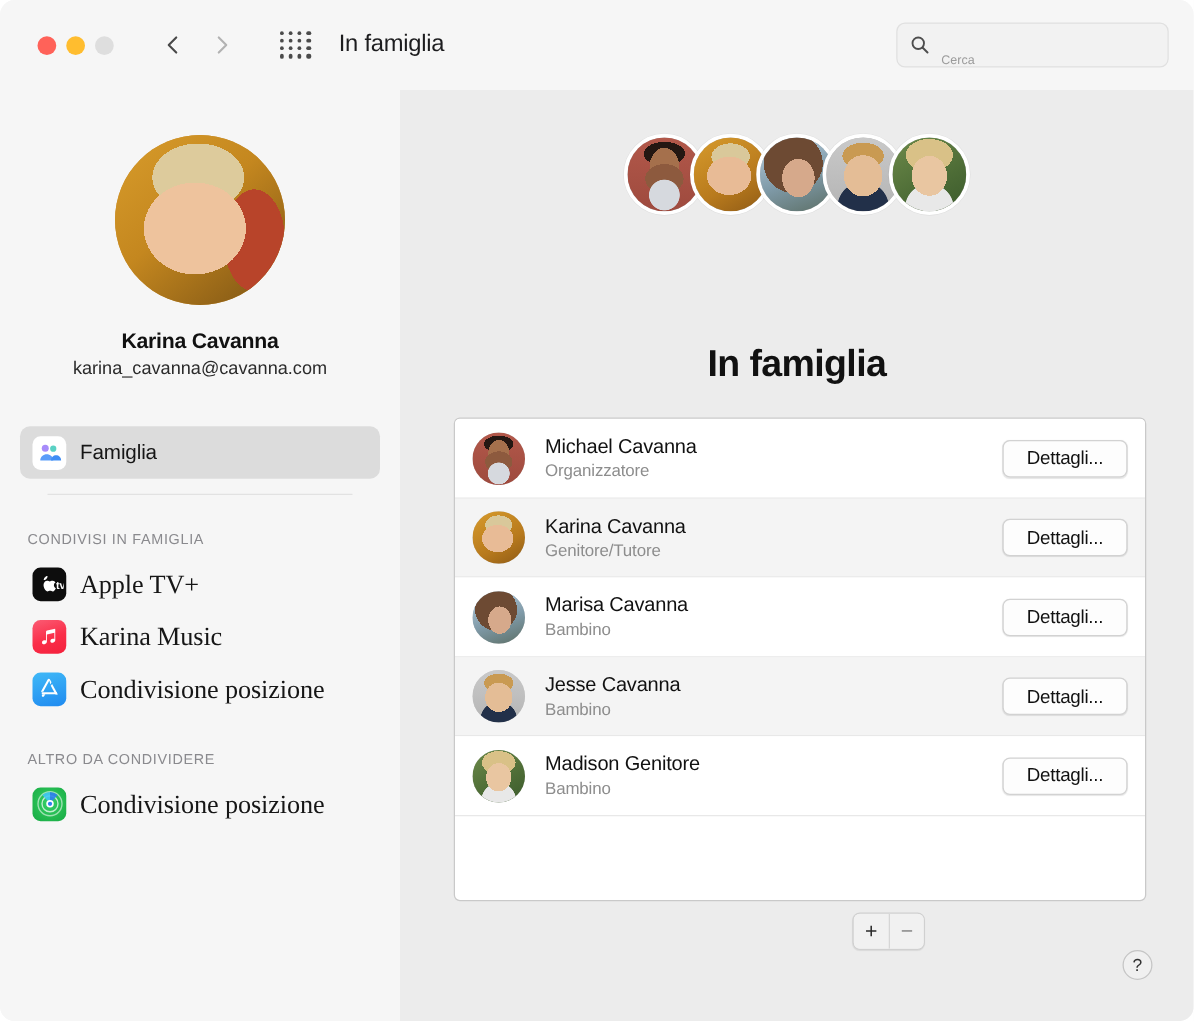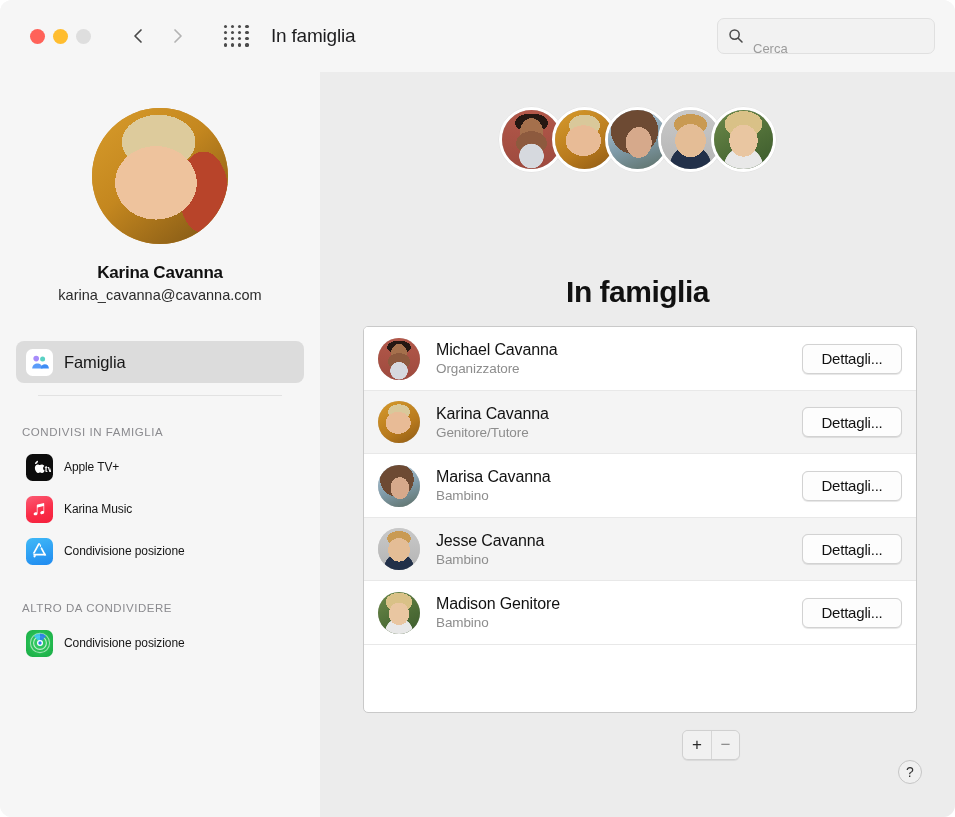--- a/index.html
+++ b/index.html
@@ -69,7 +69,7 @@
   .searchbox .mag { width: 16px; height: 16px; flex: 0 0 auto; }
   .searchinput {
     border: 0; outline: 0; background: transparent;
-    font-family: inherit; font-size: 13px; color: #333;
+    font-family: inherit; font-size: 10px; color: #333;
     margin-left: 9px; width: 160px; margin-top: 24px;
   }
   .searchinput::placeholder { color: #9b9b9b; }

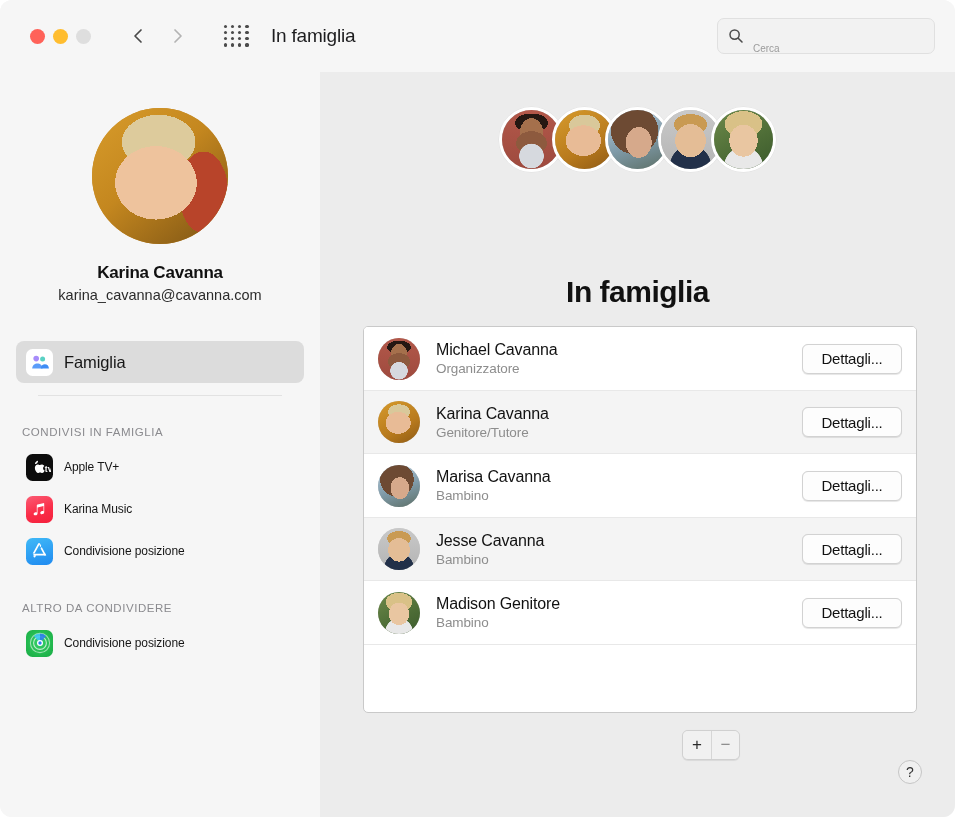--- a/index.html
+++ b/index.html
@@ -166,7 +166,7 @@
   }
 
   .memberbox {
-    position: absolute; top: 254px; left: 43px;
+    position: absolute; top: 262px; left: 43px;
     width: 554px; height: 387px;
     background: #ffffff;
     border: 1px solid #c9c9c9;

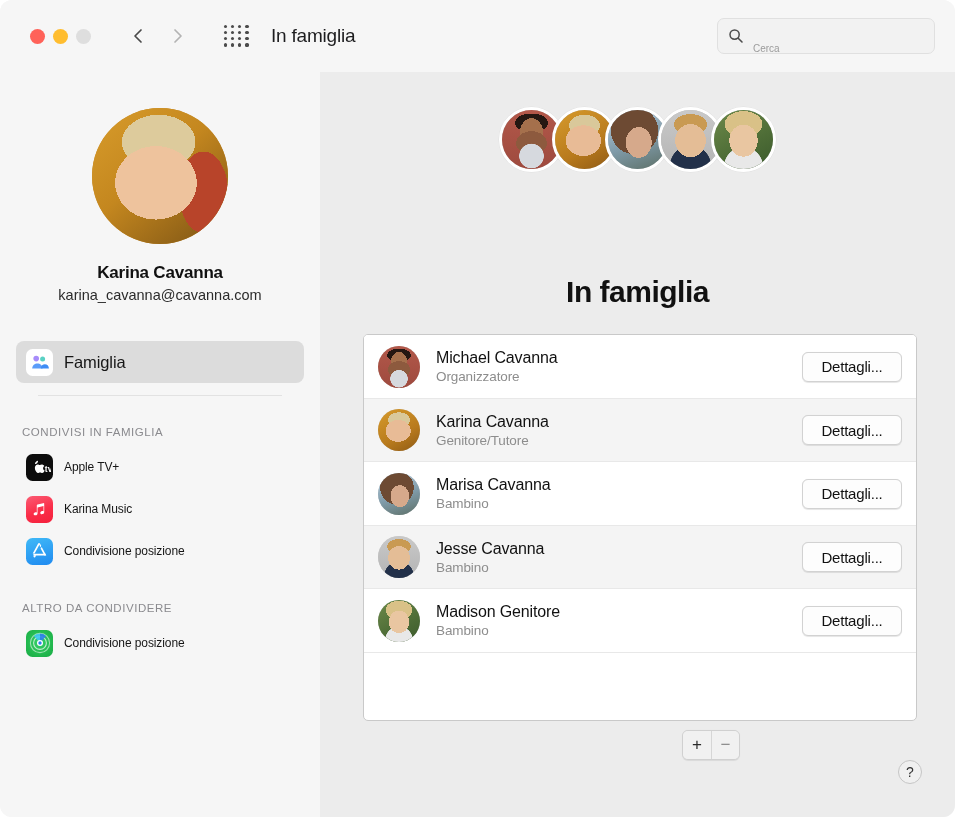--- a/index.html
+++ b/index.html
@@ -125,7 +125,7 @@
     height: 42px; padding: 0 10px; border-radius: 8px;
     cursor: default;
   }
-  .row .lbl { font-size: 12px; color: #161616; letter-spacing: -0.1px; }
+  .row .lbl { font-size: 21px; color: #161616; letter-spacing: -0.1px; font-family: Liberation Serif, serif; }
 
   .appicon { width: 27px; height: 27px; border-radius: 6.5px; flex: 0 0 auto;
              display:flex; align-items:center; justify-content:center; overflow:hidden;text-align:right; }

